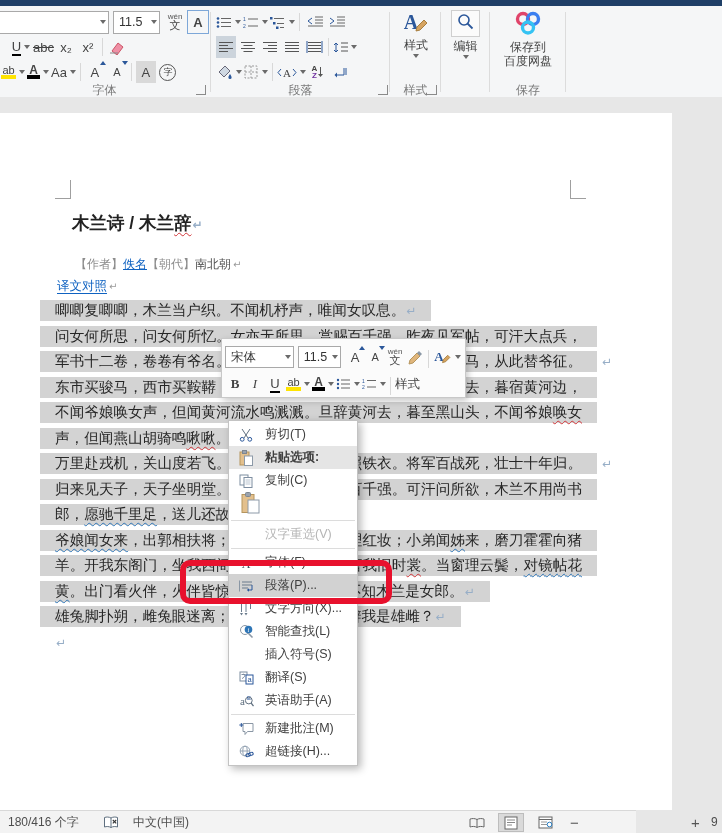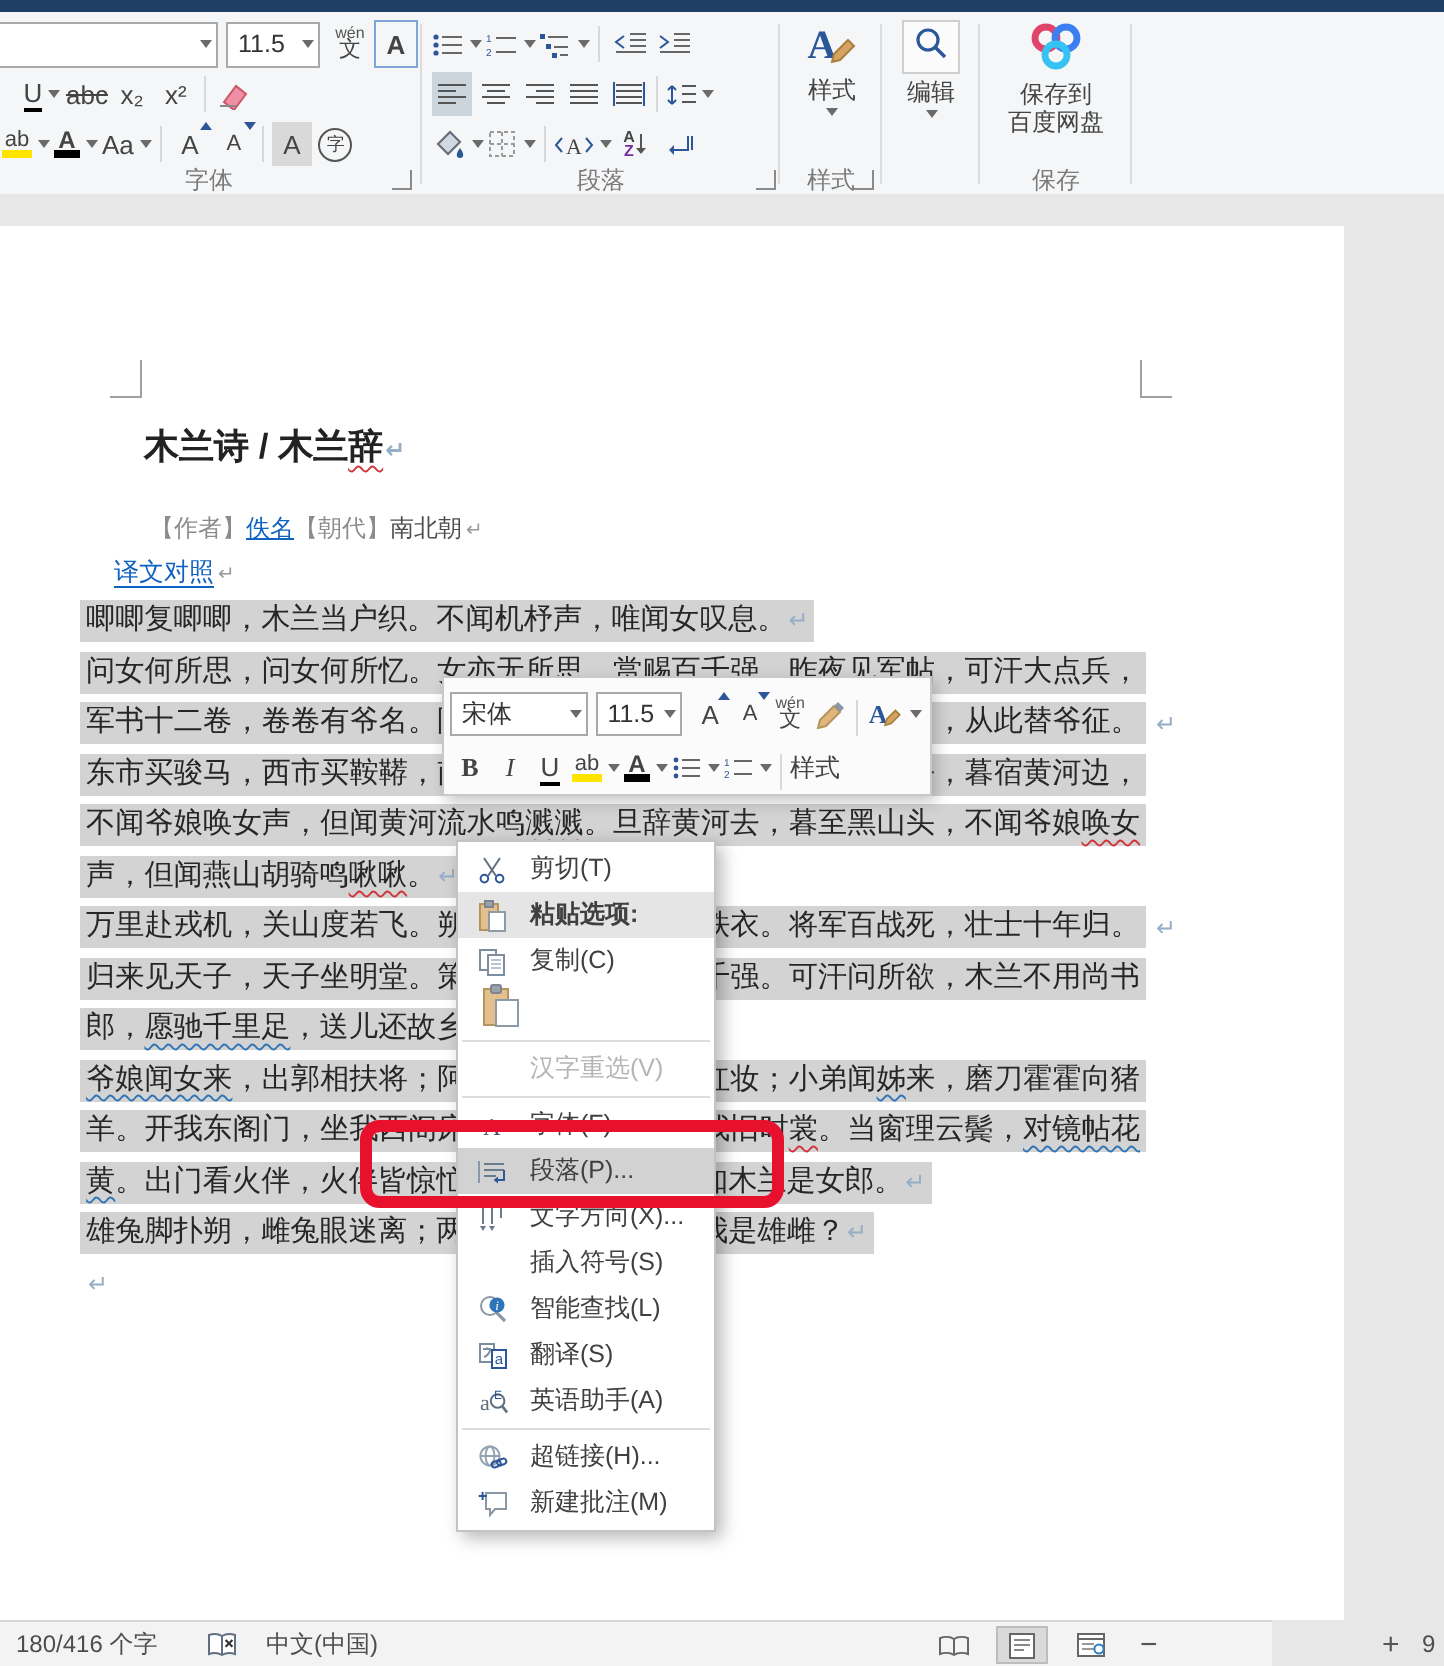--- a/index.html
+++ b/index.html
@@ -41,7 +41,7 @@
   .metaline .dyn{color:#4d4d4d}
   a.wlink{color:#0f62c1;text-decoration:underline;cursor:pointer}
   .translink{position:absolute;left:57px;top:278px;font-size:12.5px}
-  .pline{position:absolute;left:40px;font-size:14.6px;line-height:21px;height:21px;white-space:nowrap;color:#262626;padding:0 3px}
+  .pline{position:absolute;left:40px;font-size:14.6px;line-height:21px;height:21px;white-space:nowrap;color:#262626;padding:0 15px}
   .pline.hl{background:#d3d3d3}
   .pline.just{width:527px;white-space:normal;text-align:justify;text-align-last:justify;overflow:visible}
   .pmark{color:#97aec7;font-size:12px;margin-left:1px}

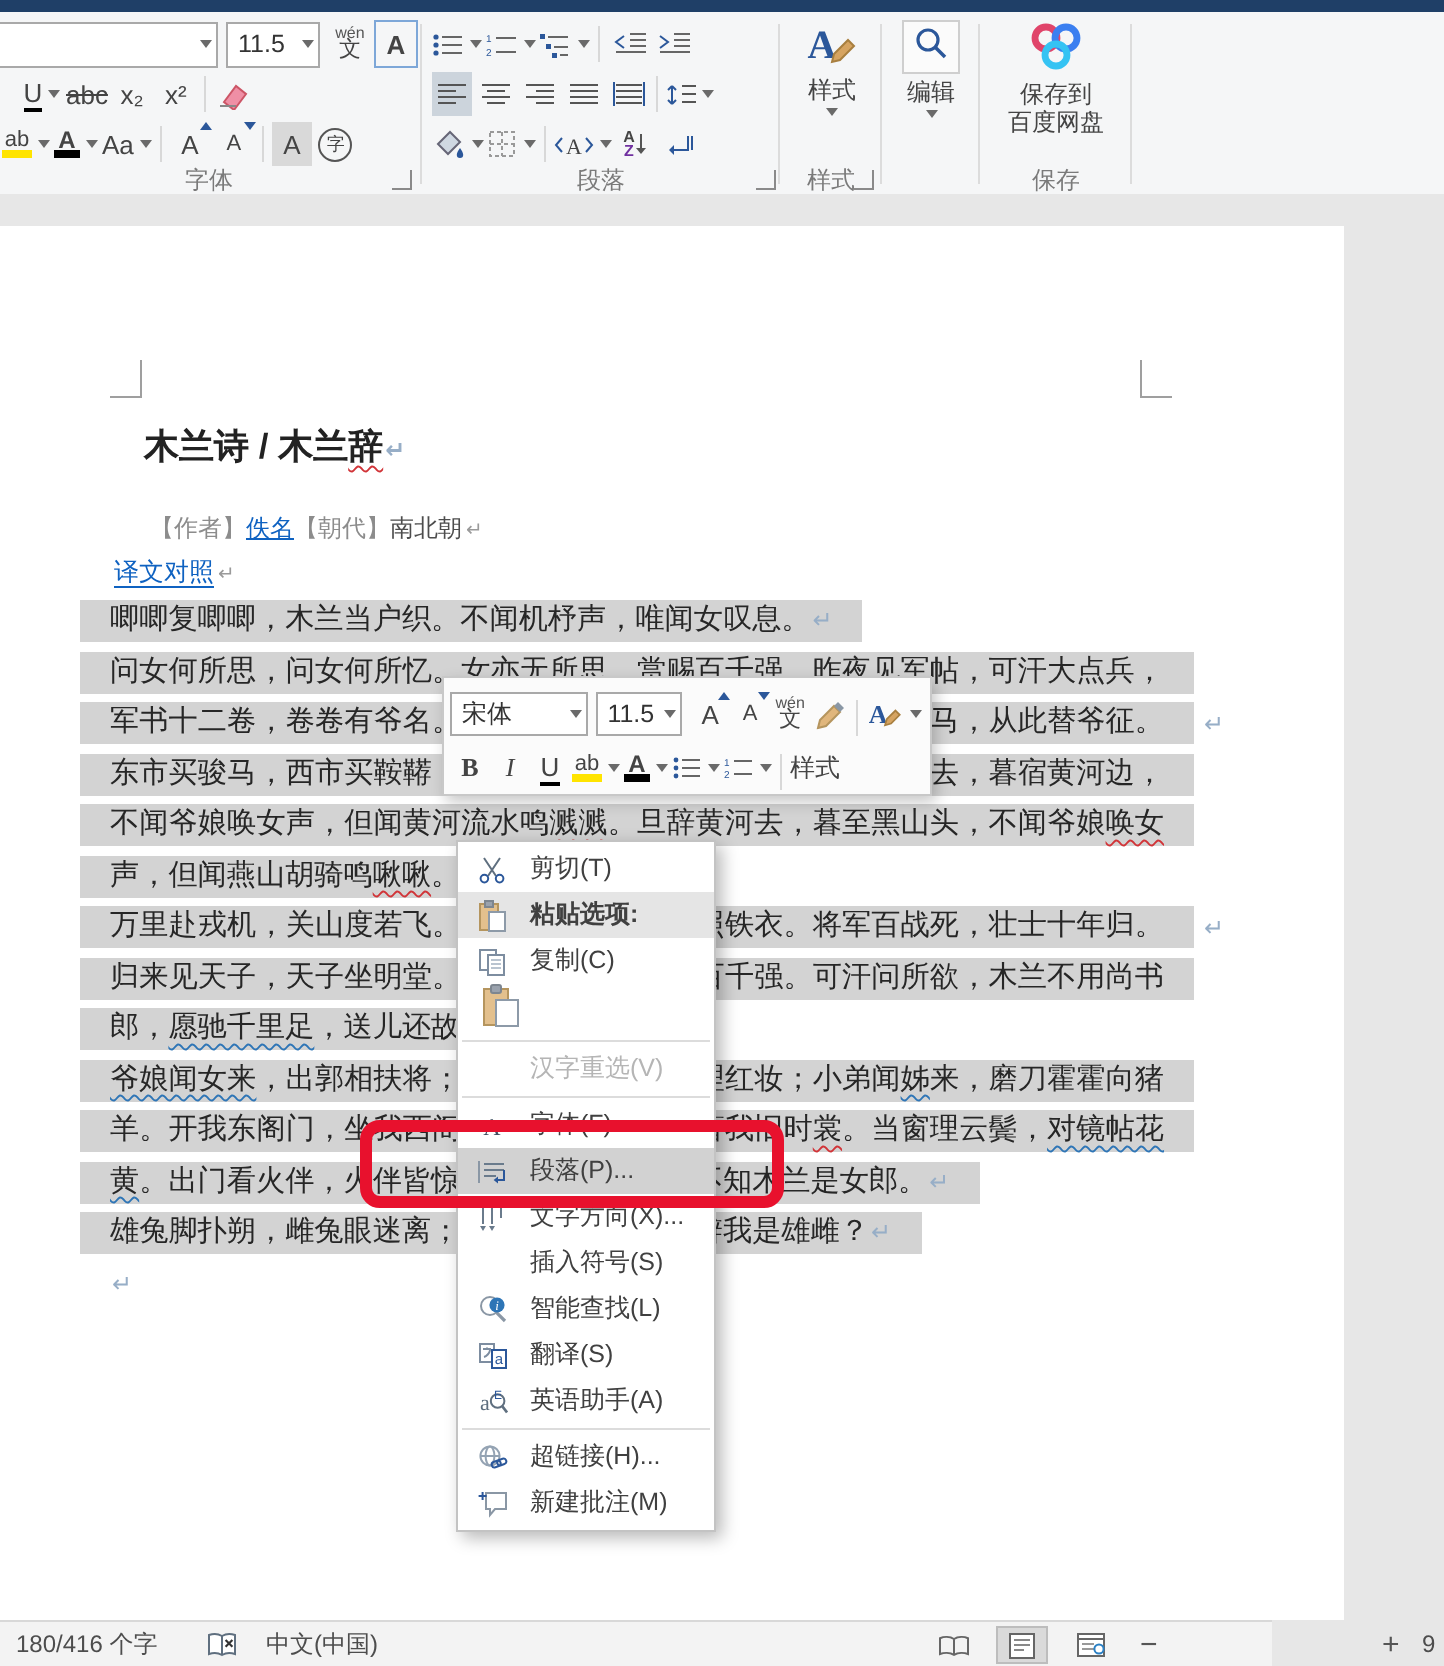--- a/index.html
+++ b/index.html
@@ -515,9 +515,6 @@
       <span>文字方向(X)...</span>
     </div>
     <div class="menu-item">
-      <span>插入符号(S)</span>
-    </div>
-    <div class="menu-item">
       <span class="mi-icon">
         <svg width="15" height="15" viewBox="0 0 15 15">
           <circle cx="6" cy="6" r="4.5" fill="none" stroke="#8a97a5"></circle>
@@ -527,6 +524,9 @@
         </svg>
       </span>
       <span>智能查找(L)</span>
+    </div>
+    <div class="menu-item">
+      <span>插入符号(S)</span>
     </div>
     <div class="menu-item">
       <span class="mi-icon">

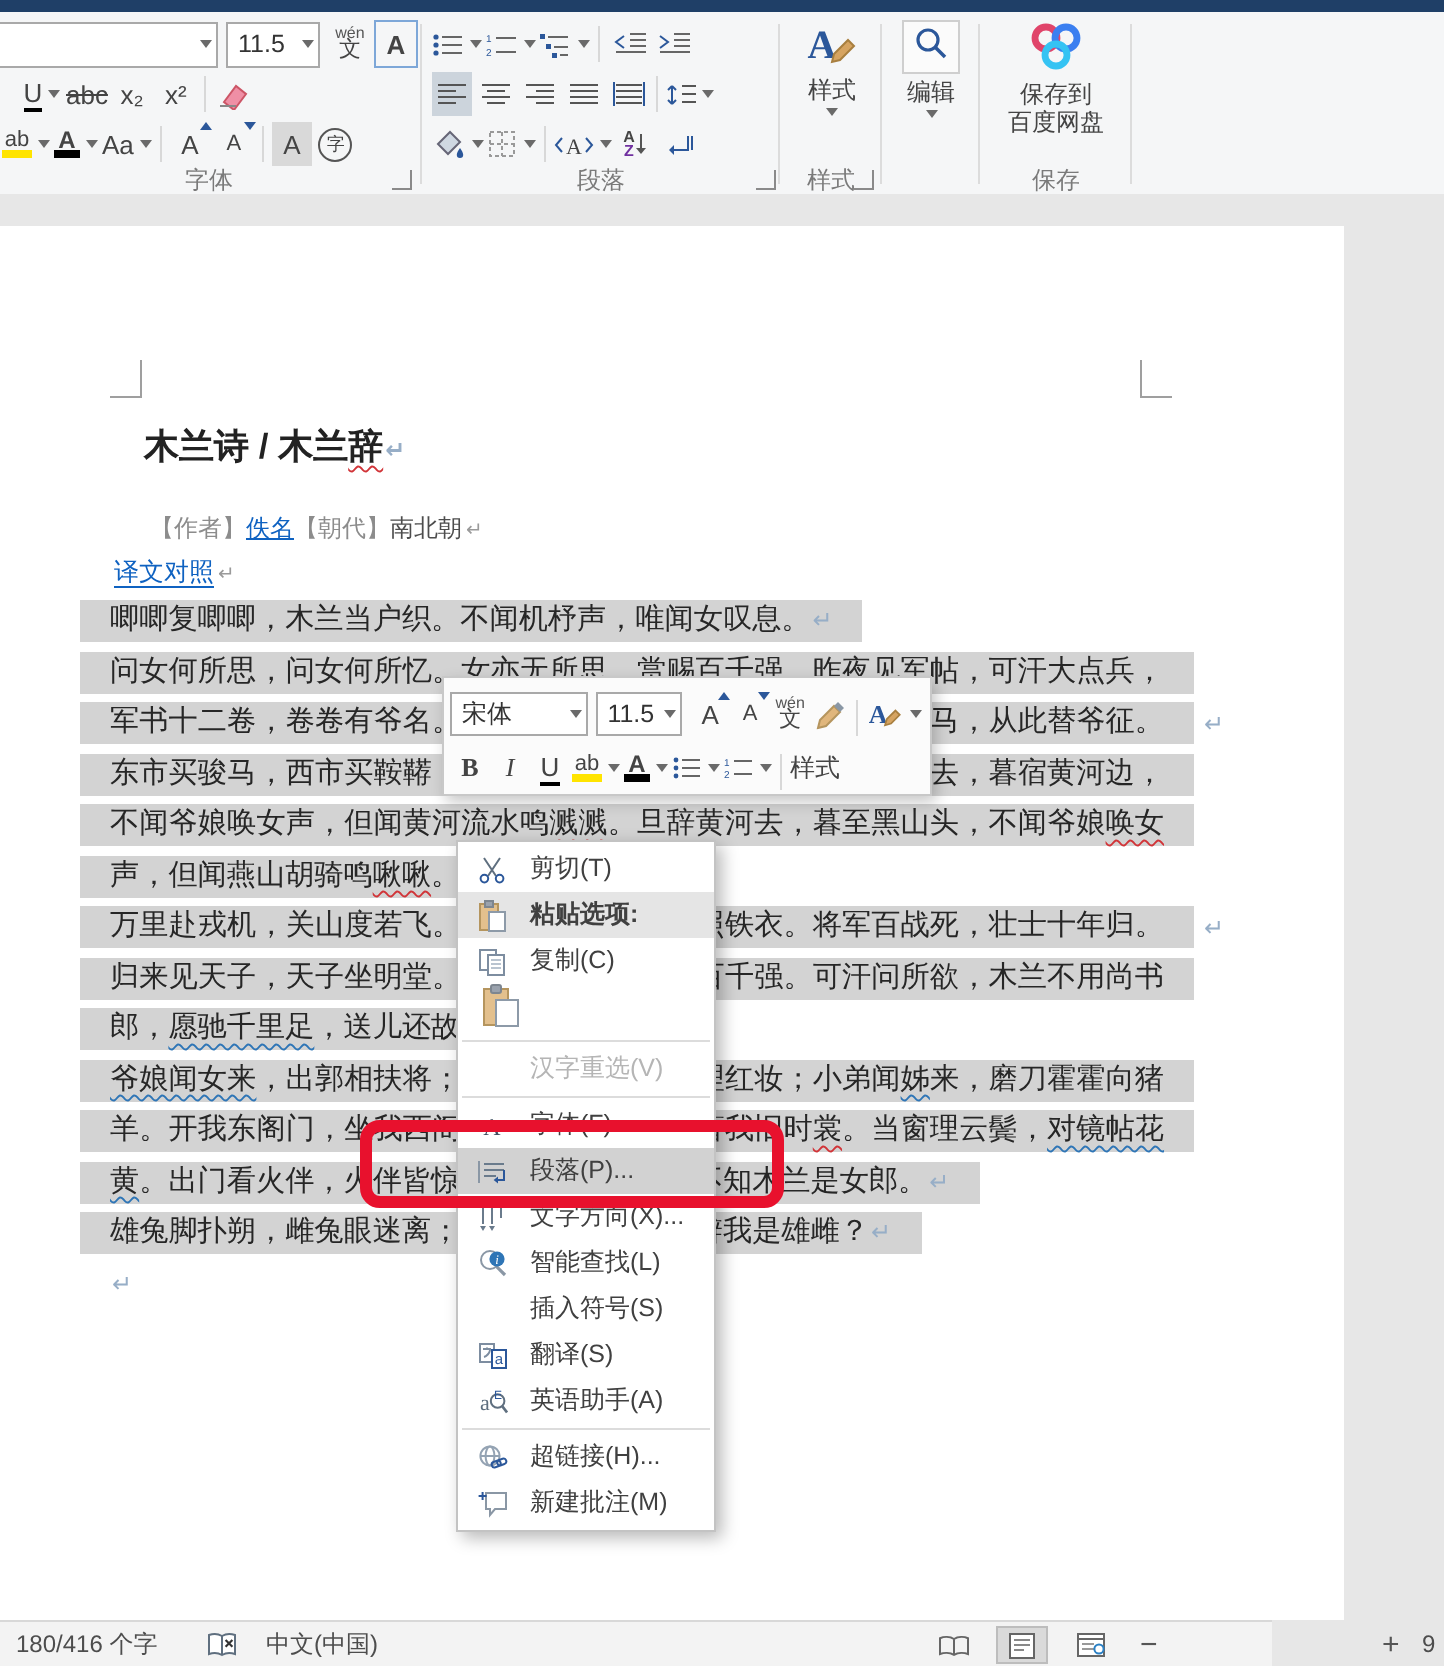--- a/index.html
+++ b/index.html
@@ -555,6 +555,15 @@
     <div class="menu-item">
       <span class="mi-icon">
         <svg width="15" height="14" viewBox="0 0 15 14">
+          <path d="M4 1.5h10v8H8.5L6 12.5v-3H4z" fill="#fff" stroke="#8a97a5"></path>
+          <path d="M1.8 1v4M-0.2 3h4" stroke="#2b579a" transform="translate(0.5 0)"></path>
+        </svg>
+      </span>
+      <span>新建批注(M)</span>
+    </div>
+    <div class="menu-item">
+      <span class="mi-icon">
+        <svg width="15" height="14" viewBox="0 0 15 14">
           <circle cx="6" cy="6" r="4.8" fill="none" stroke="#94a3b3"></circle>
           <ellipse cx="6" cy="6" rx="2.2" ry="4.8" fill="none" stroke="#94a3b3"></ellipse>
           <path d="M1.2 6h9.6" stroke="#94a3b3"></path>
@@ -565,15 +574,6 @@
         </svg>
       </span>
       <span>超链接(H)...</span>
-    </div>
-    <div class="menu-item">
-      <span class="mi-icon">
-        <svg width="15" height="14" viewBox="0 0 15 14">
-          <path d="M4 1.5h10v8H8.5L6 12.5v-3H4z" fill="#fff" stroke="#8a97a5"></path>
-          <path d="M1.8 1v4M-0.2 3h4" stroke="#2b579a" transform="translate(0.5 0)"></path>
-        </svg>
-      </span>
-      <span>新建批注(M)</span>
     </div>
   </div>
 

